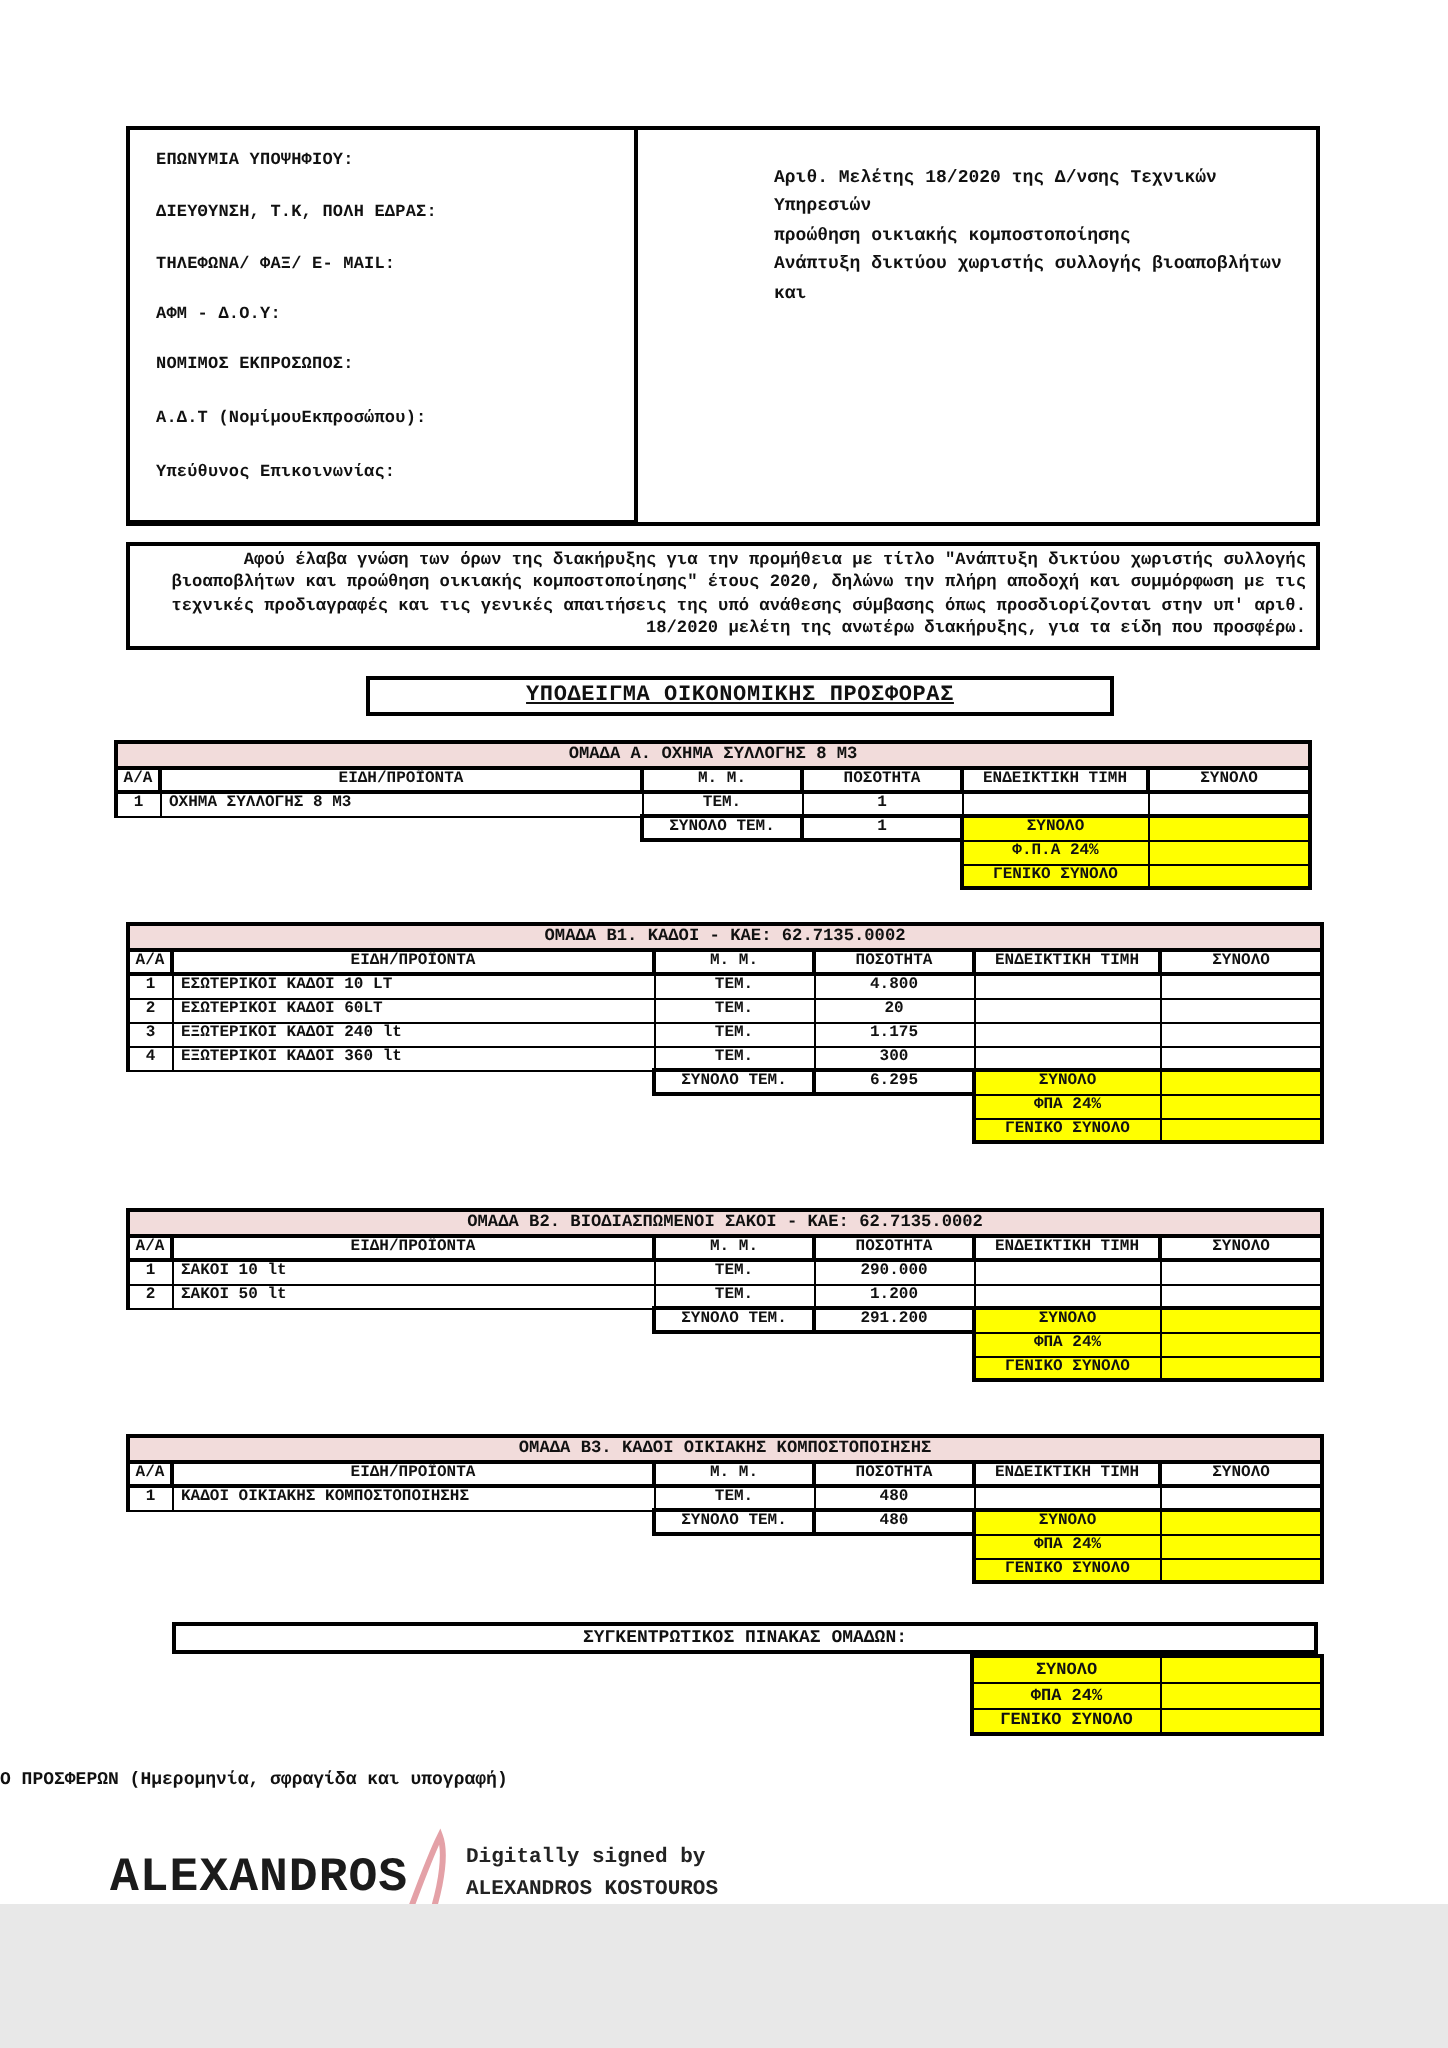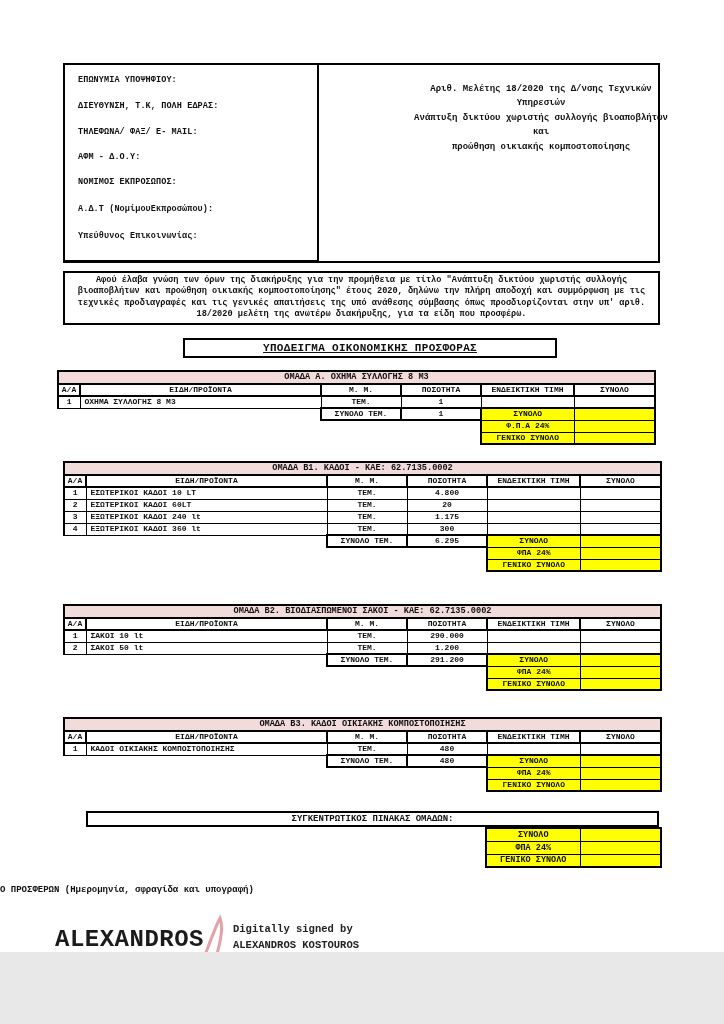--- a/index.html
+++ b/index.html
@@ -12,7 +12,7 @@
   .info-outer{left:63px;top:63px;width:597px;height:200px;border:2px solid #000}
   .info-inner{left:-2px;top:-2px;width:256px;height:199px;border:2px solid #000;background:#fff}
   .info-label{position:absolute;left:13px;font-size:8.5px;font-weight:bold;white-space:nowrap;letter-spacing:.1px}
-  .ref-block{left:340px;top:17px;width:272px;text-align:center;font-weight:bold;font-size:9px;line-height:1.6}
+  .ref-block{left:322px;top:17px;width:272px;font-weight:bold;font-size:9px;line-height:1.6}
 
   
   .decl-box{left:63px;top:271px;width:597px;min-height:54px;border:2px solid #000;

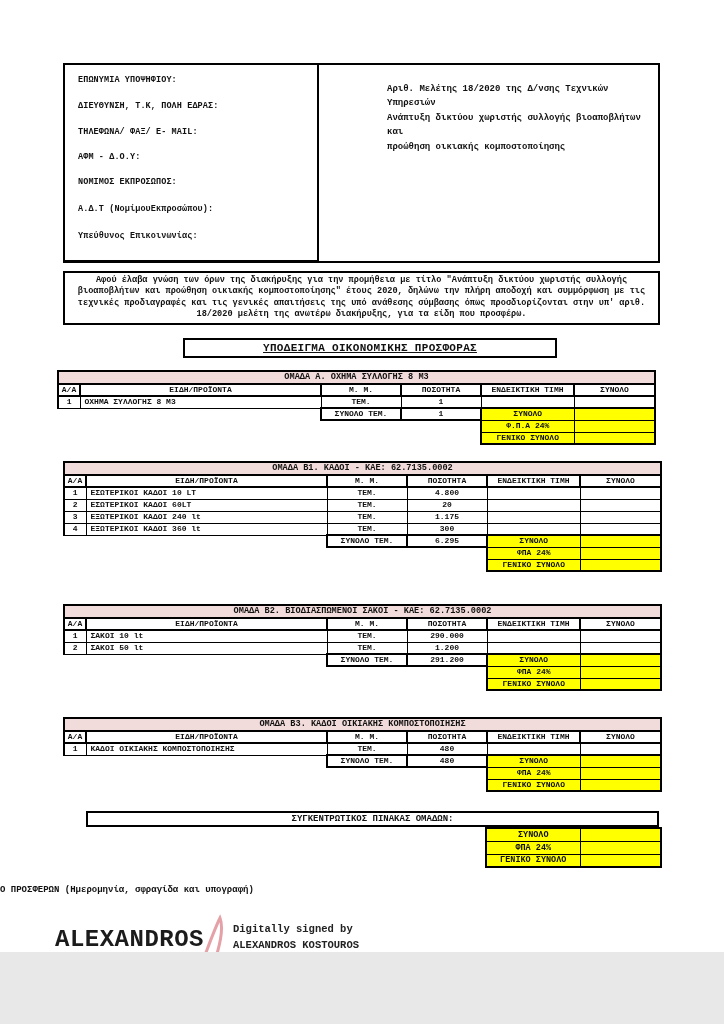--- a/index.html
+++ b/index.html
@@ -73,8 +73,8 @@
     </div>
     <div class="abs ref-block">
       <div>Αριθ. Μελέτης 18/2020 της Δ/νσης Τεχνικών Υπηρεσιών</div>
+      <div>προώθηση οικιακής κομποστοποίησης</div>
       <div>Ανάπτυξη δικτύου χωριστής συλλογής βιοαποβλήτων και</div>
-      <div>προώθηση οικιακής κομποστοποίησης</div>
     </div>
   </div>
 

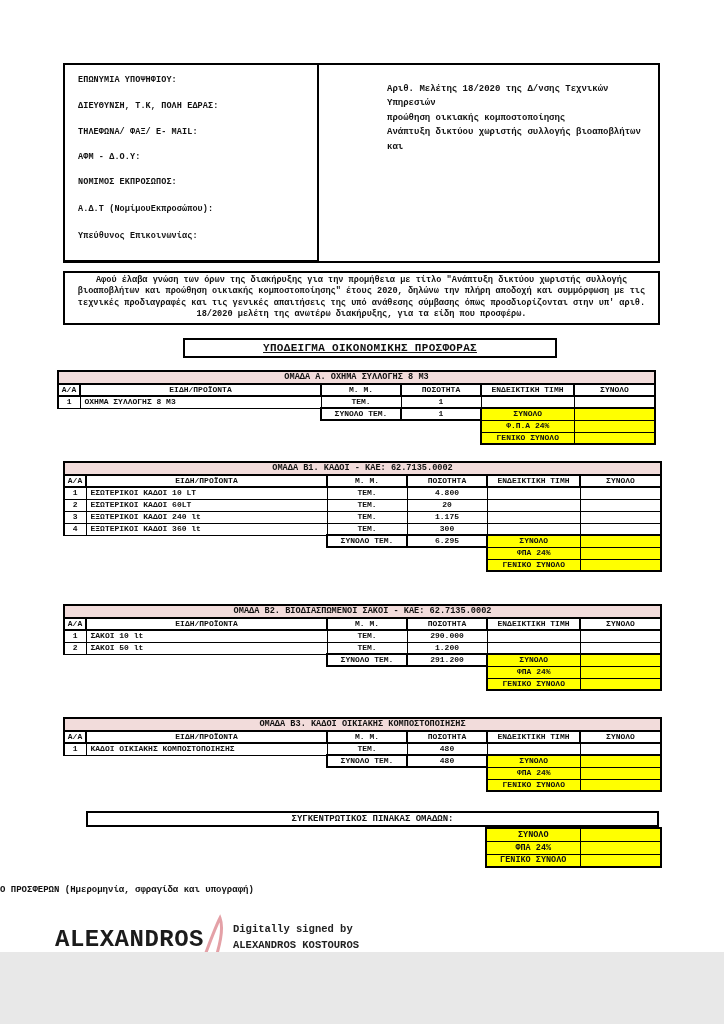--- a/index.html
+++ b/index.html
@@ -16,7 +16,7 @@
 
   
   .decl-box{left:63px;top:271px;width:597px;min-height:54px;border:2px solid #000;
-            padding:2px 5px;font-size:8.6px;font-weight:bold;line-height:1.32;text-align:center}
+            padding:2px 5px;font-size:8.6px;font-weight:bold;line-height:1.32;text-align:right}
 
   
   .title-box{left:183px;top:338px;width:374px;height:20px;border:2px solid #000;

